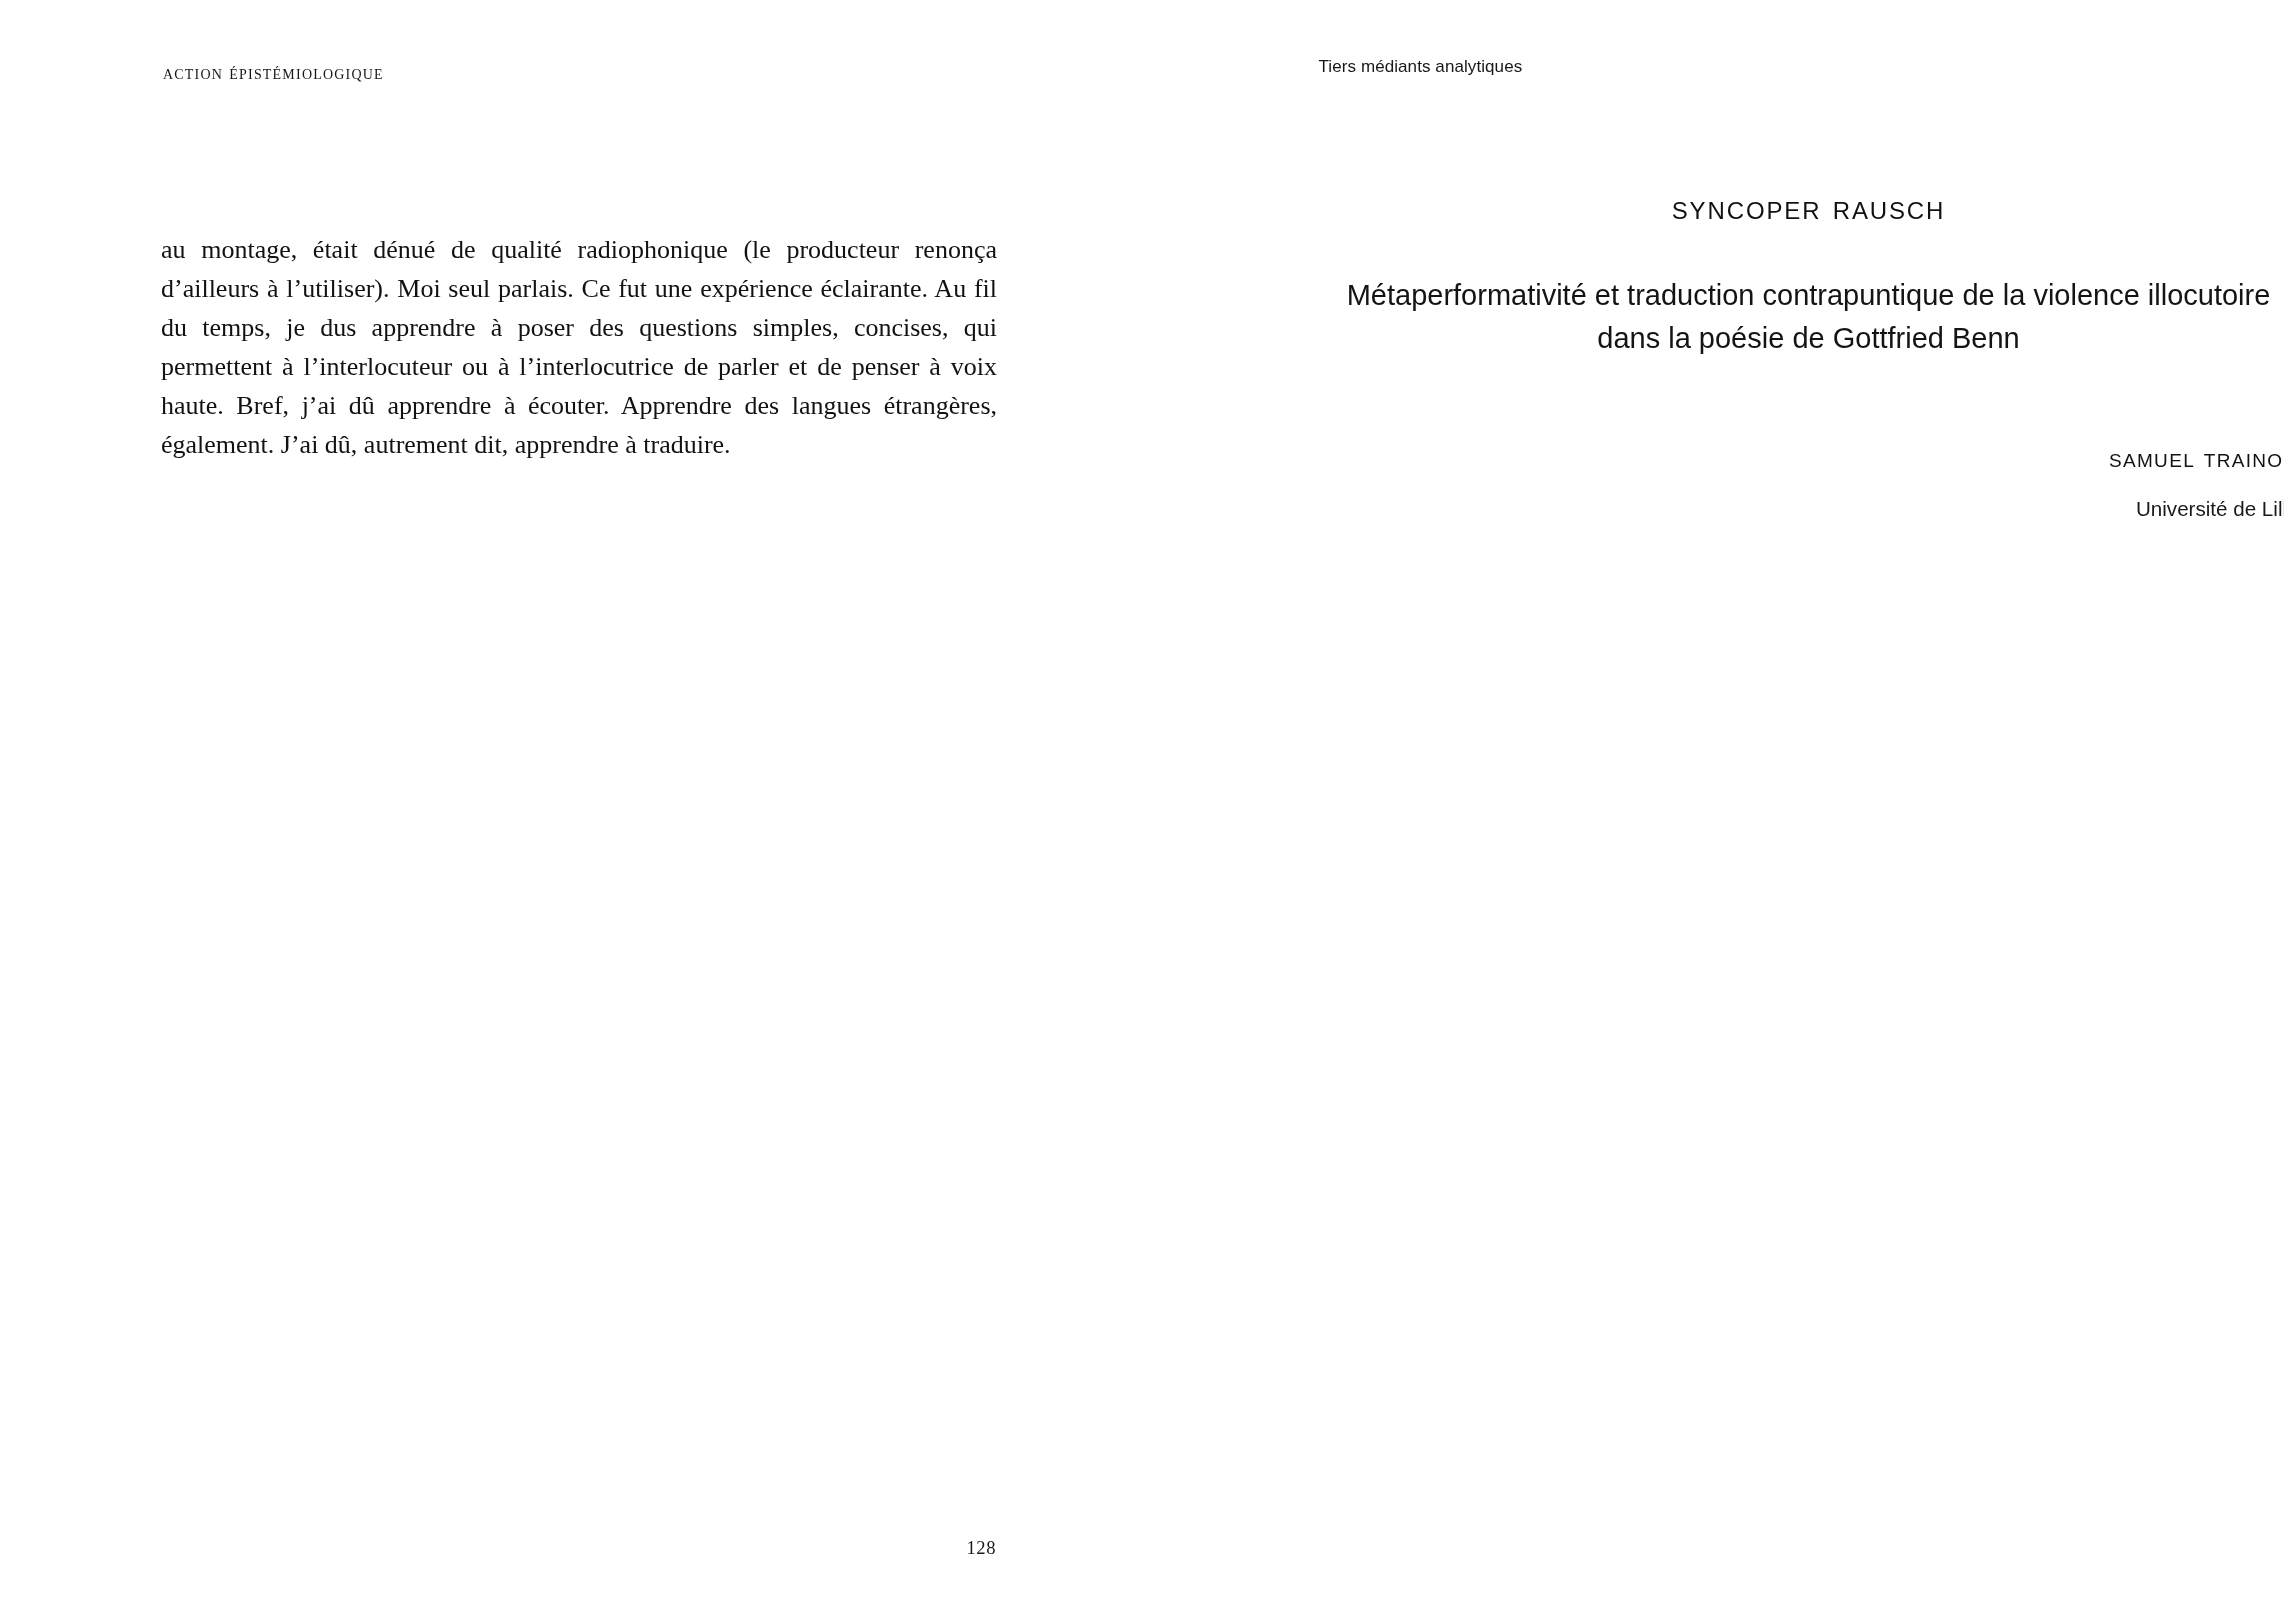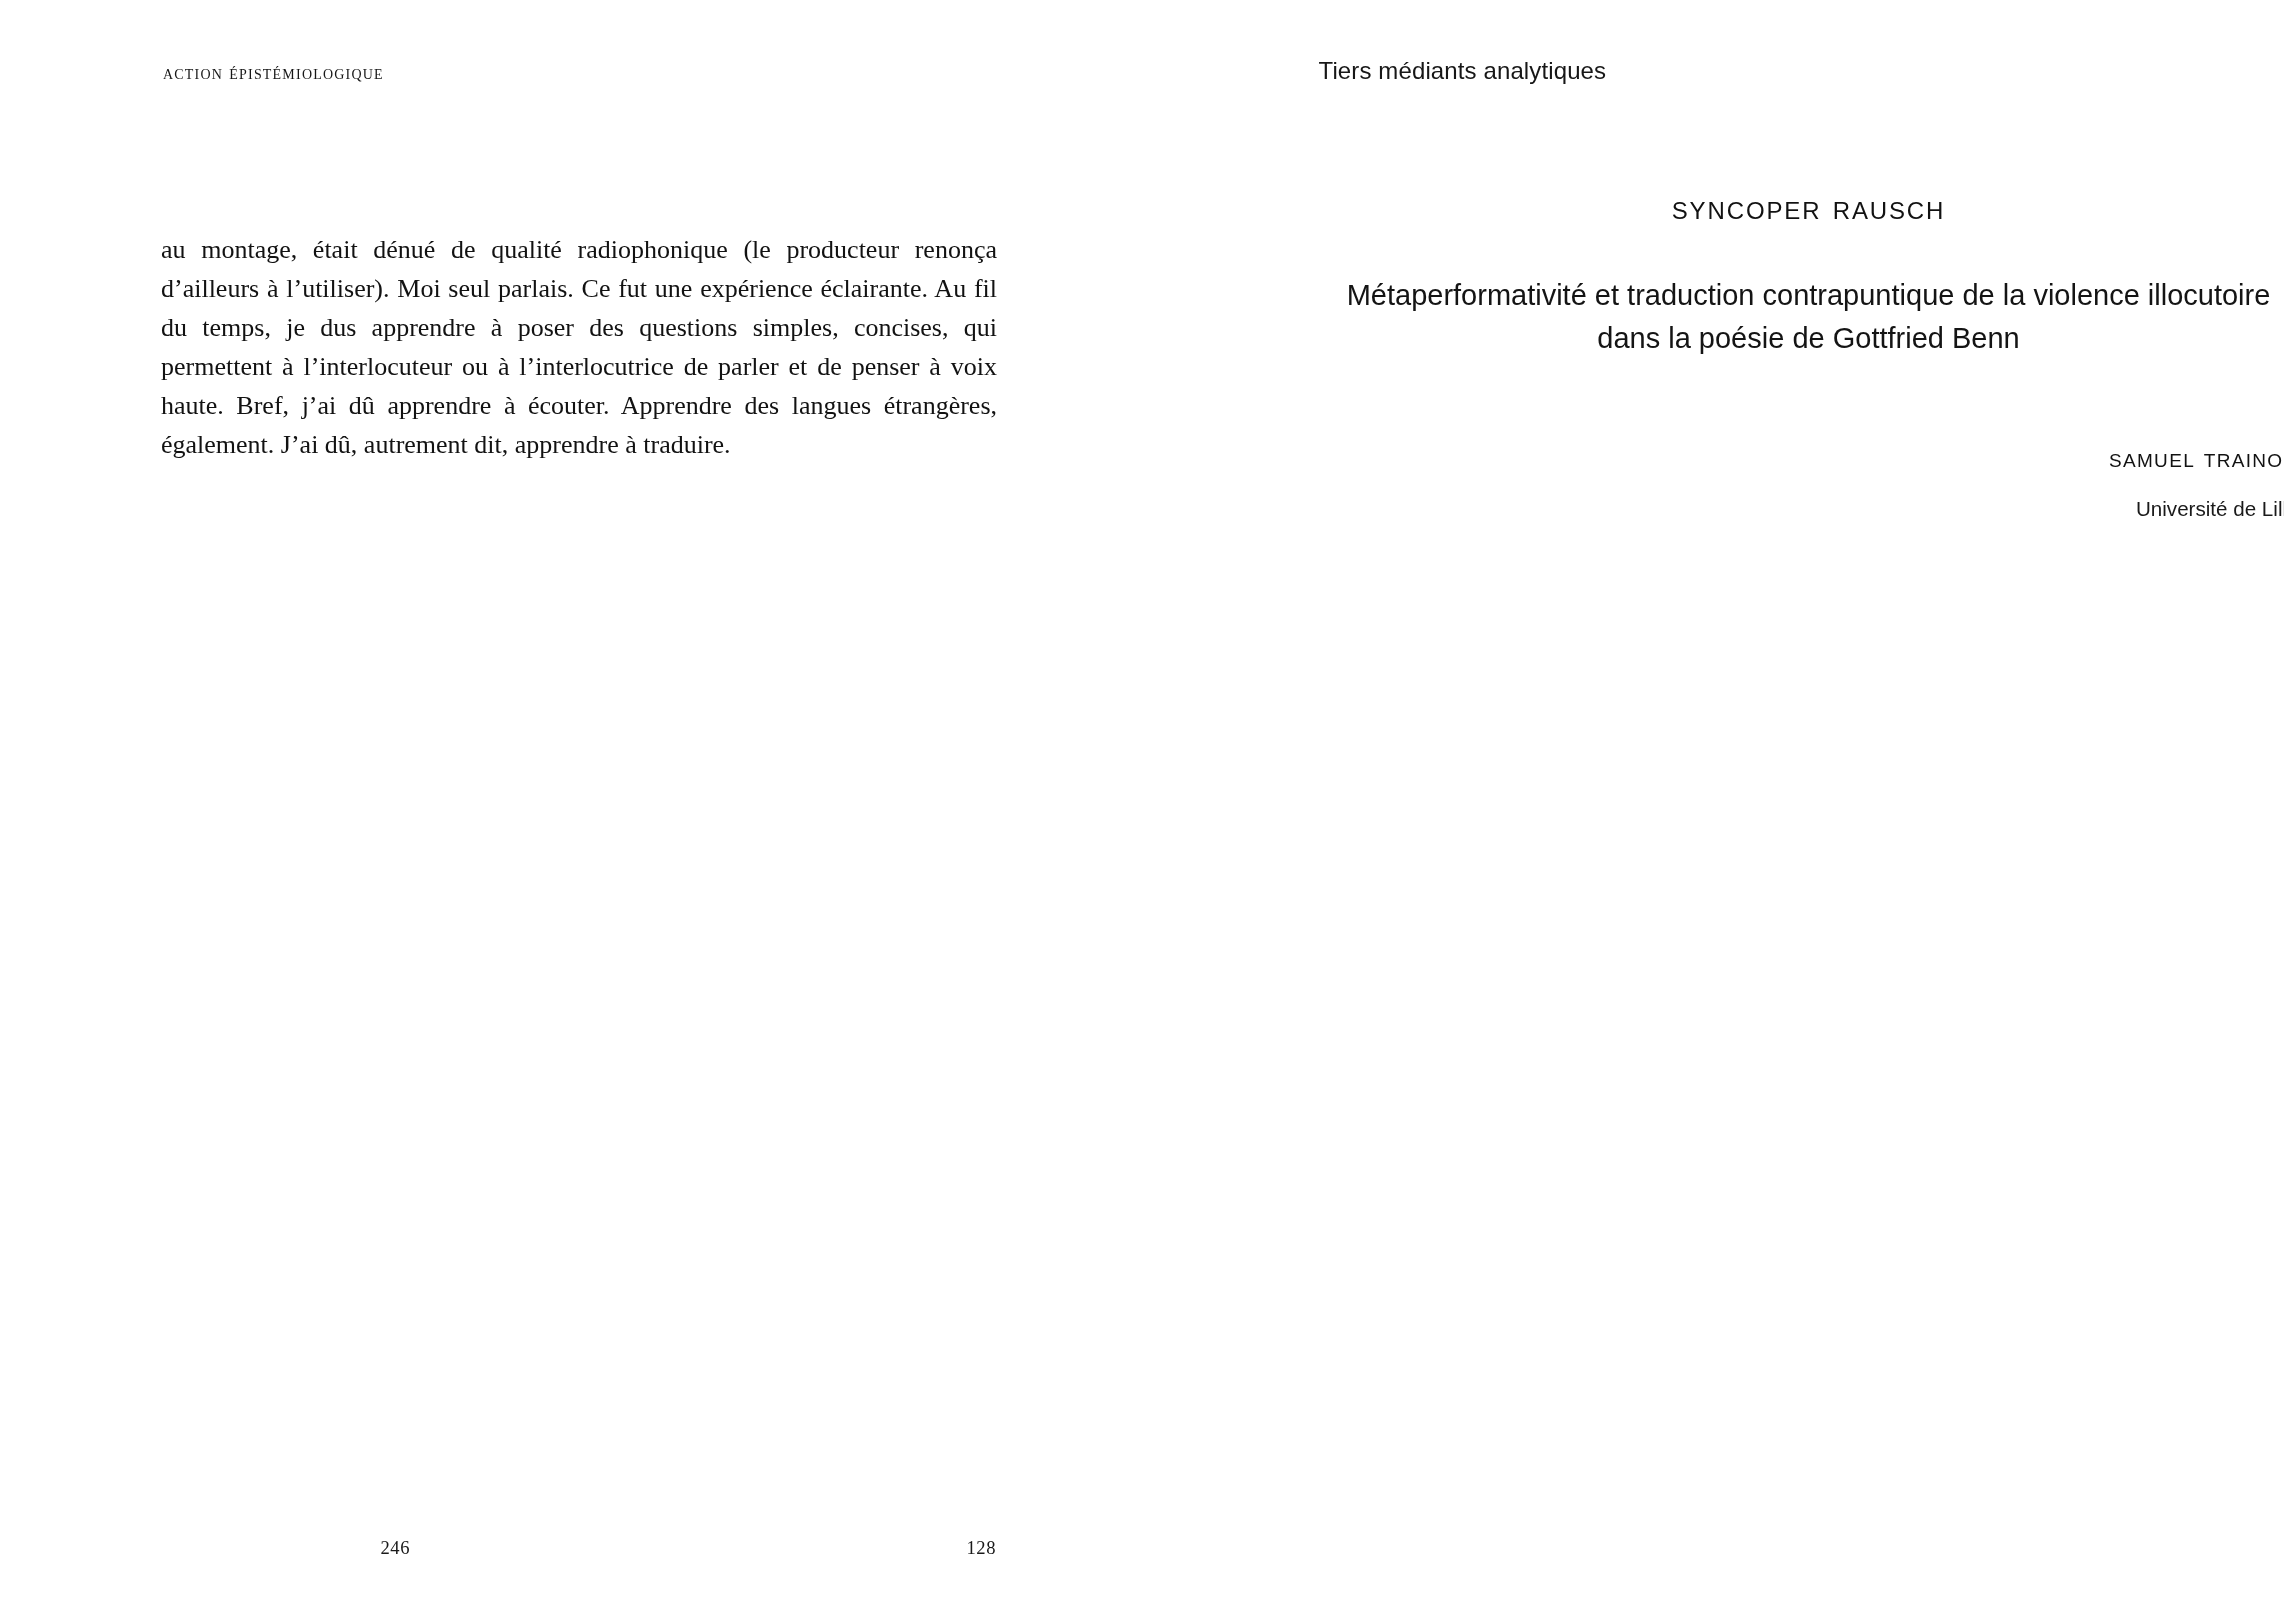--- a/index.html
+++ b/index.html
@@ -76,7 +76,7 @@
     top: 57px;
     left: 176px;
     font-family: "Liberation Sans", sans-serif;
-    font-size: 24px;
+    font-size: 17px;
     color: #171717;
     letter-spacing: 0.005em;
   }

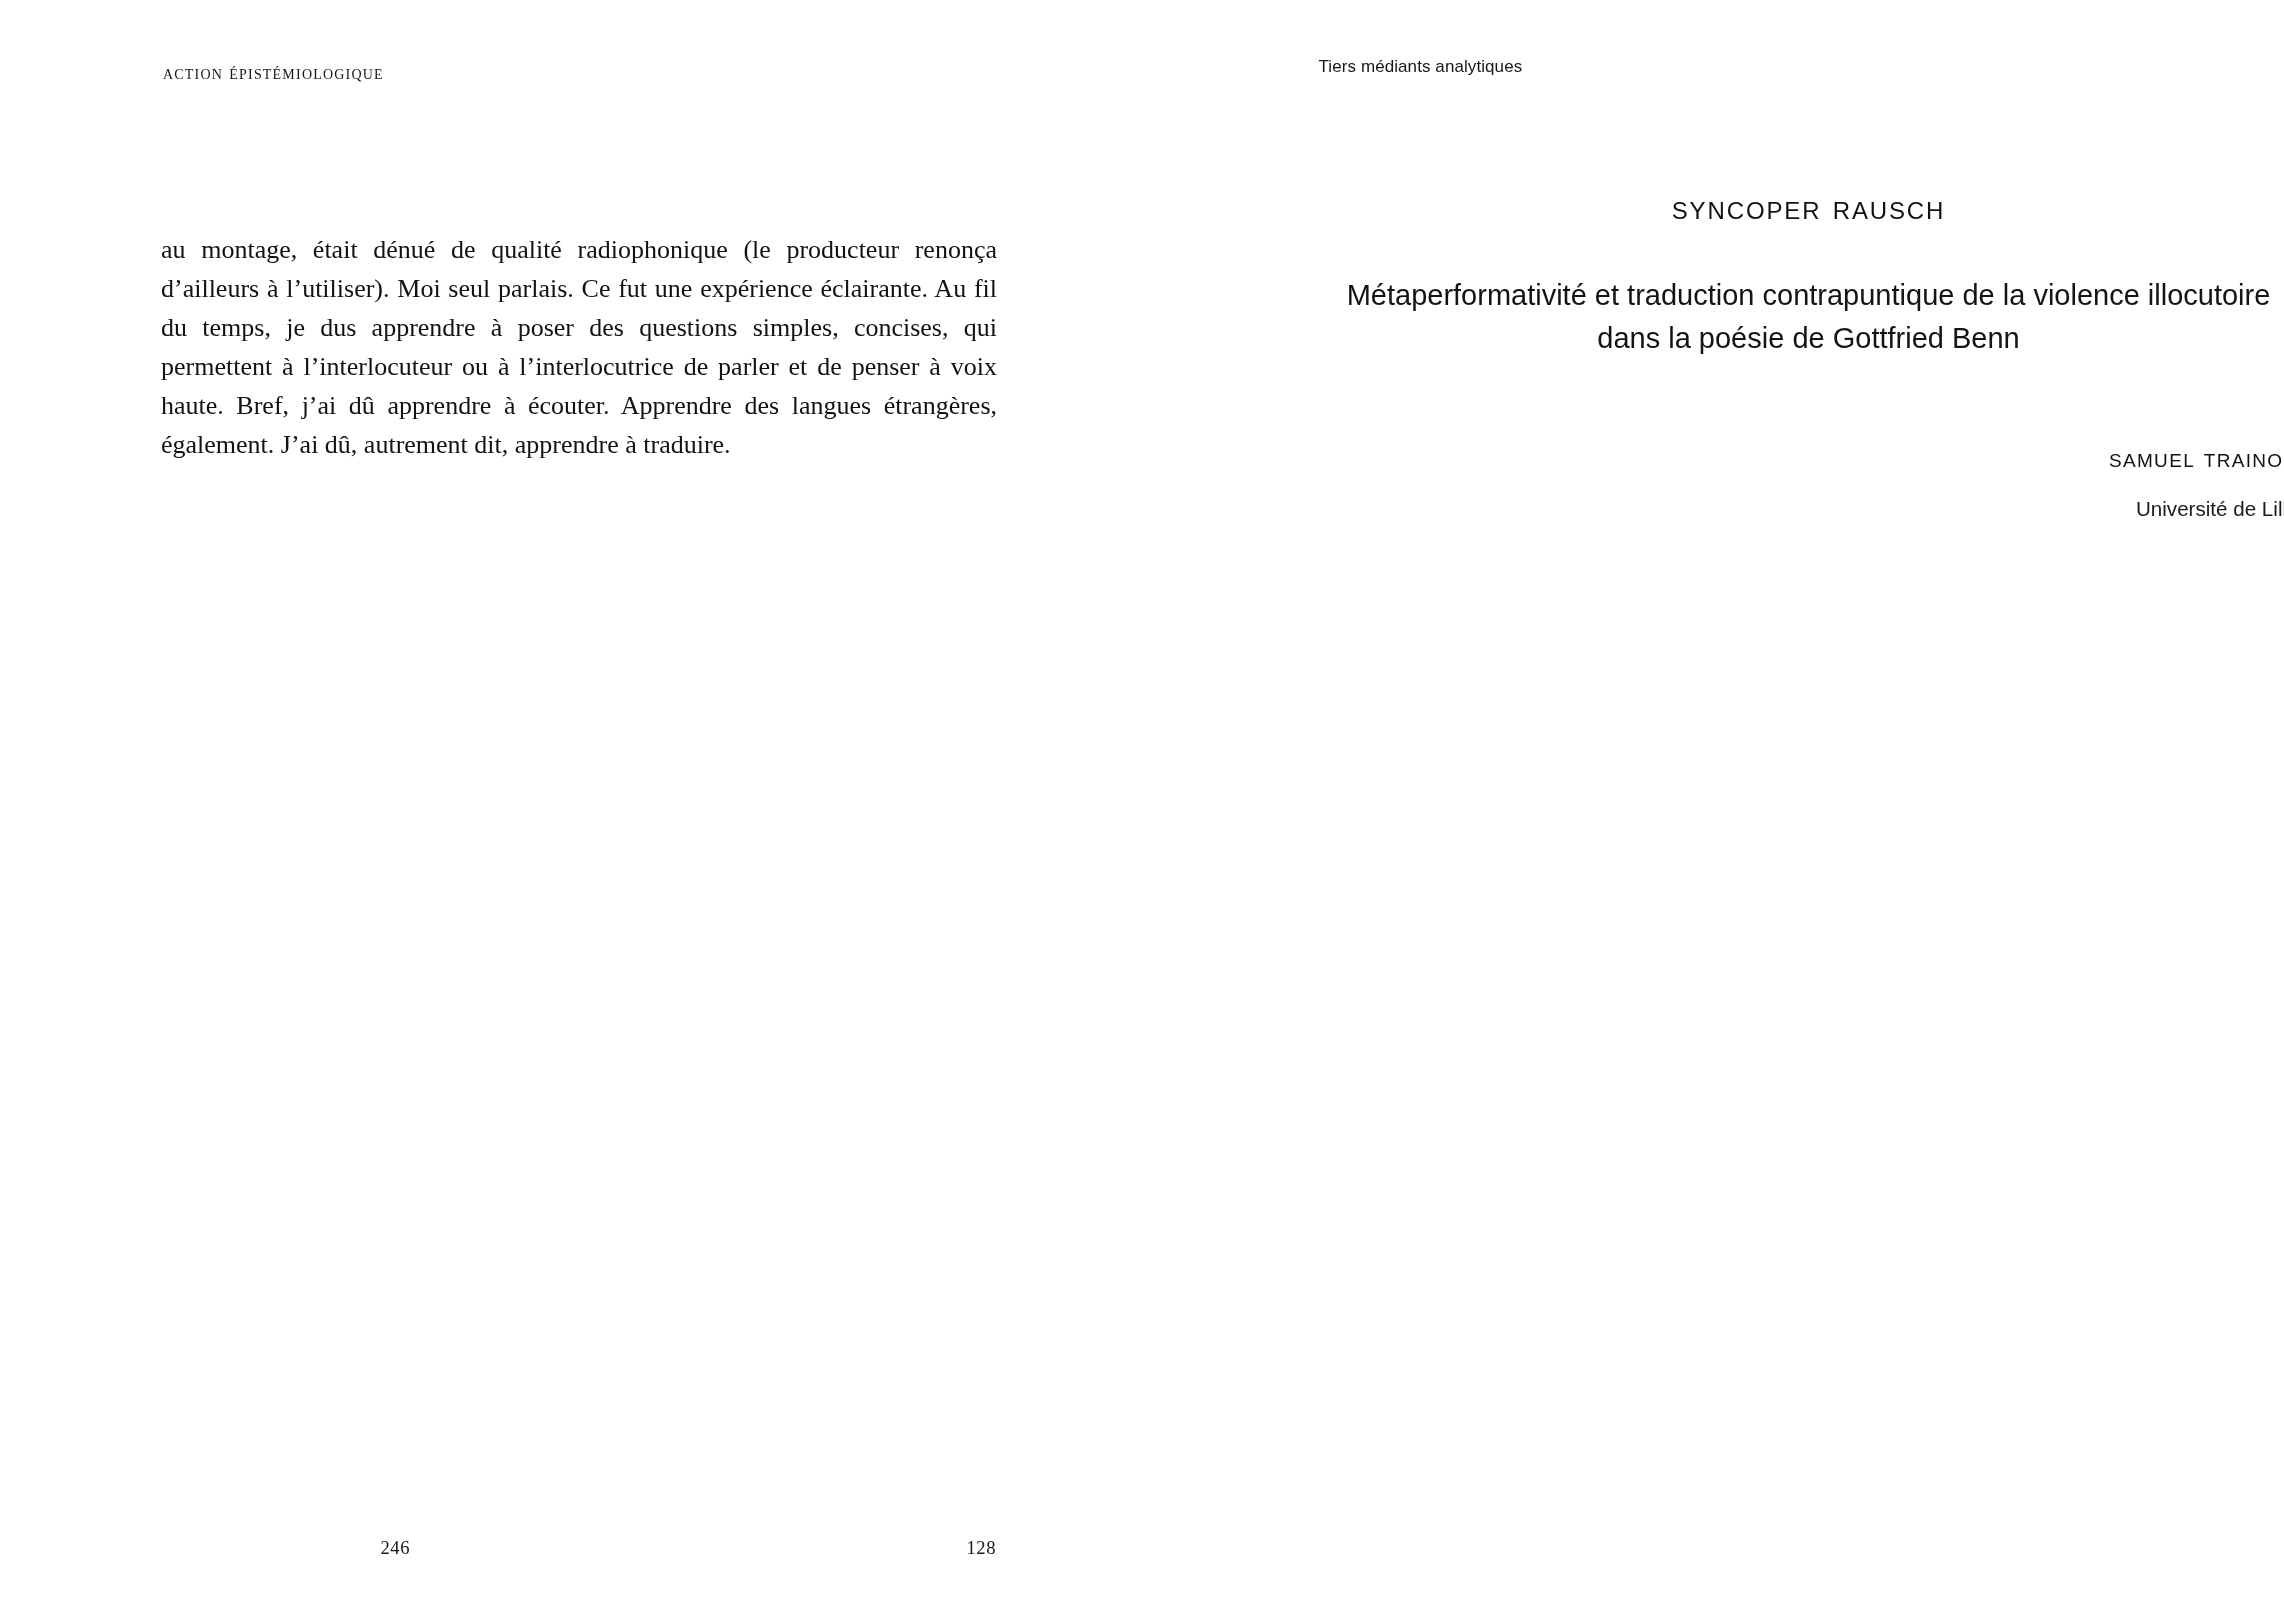--- a/index.html
+++ b/index.html
@@ -138,9 +138,6 @@
 
     <div class="body-verso">au montage, était dénué de qualité radiophonique (le producteur renonça d’ailleurs à l’utiliser). Moi seul parlais. Ce fut une expérience éclairante. Au fil du temps, je dus apprendre à poser des questions simples, concises, qui permettent à l’interlocuteur ou à l’interlocutrice de parler et de penser à voix haute. Bref, j’ai dû apprendre à écouter. Apprendre des langues étrangères, également. J’ai dû, autrement dit, apprendre à traduire.</div>
 
-    <div class="folio folio-left">
-      <span>246</span>
-    </div>
   </div>
 
   <div class="page page-right">

